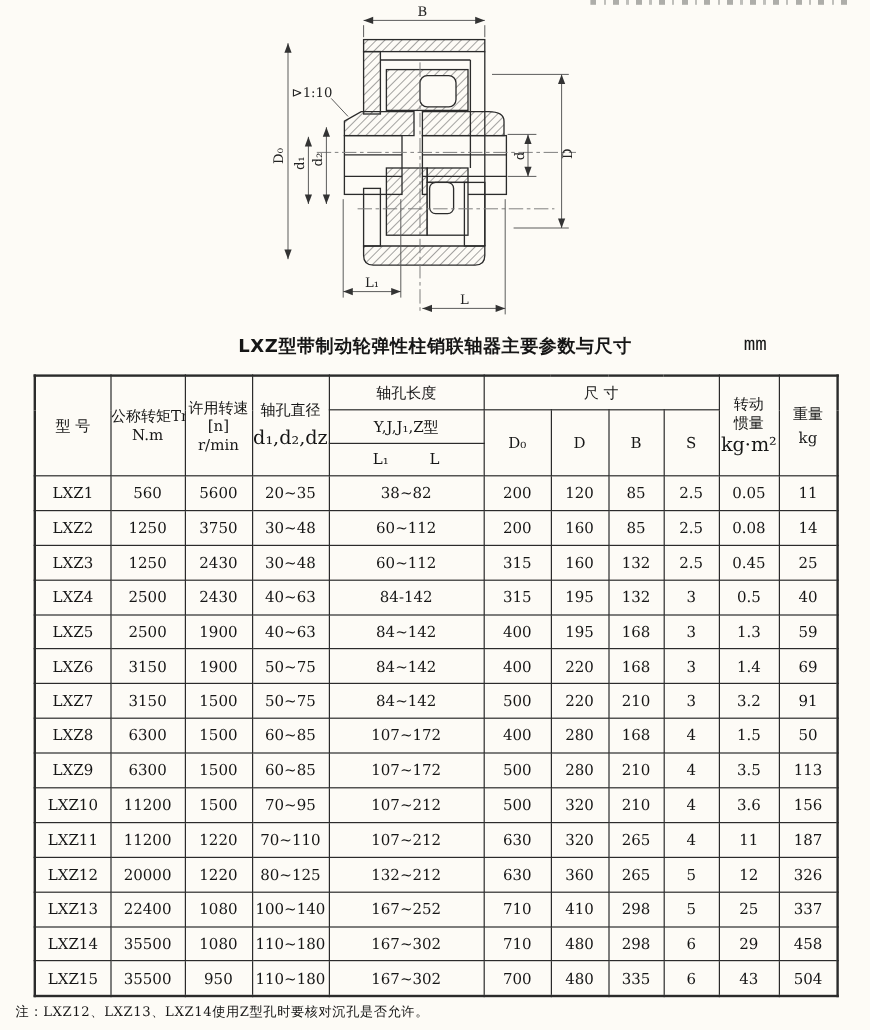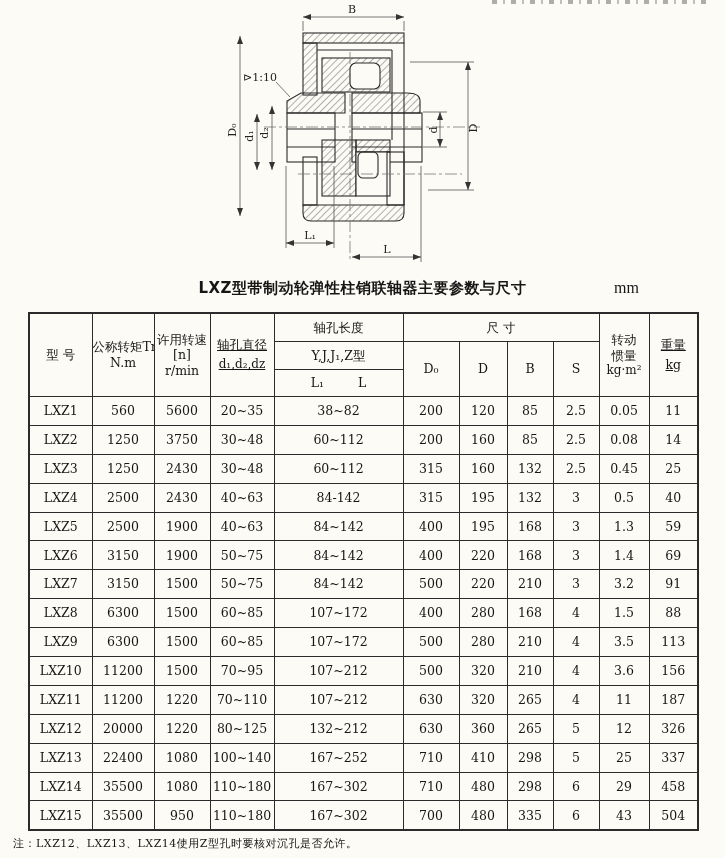--- a/index.html
+++ b/index.html
@@ -26,7 +26,7 @@
   }
   .doc-unit{
     position:absolute;right:86px;top:0;font-size:16px;
-    font-family:Liberation Serif, serif;
+    font-family:Liberation Mono, monospace;
   }
 
   table.params{

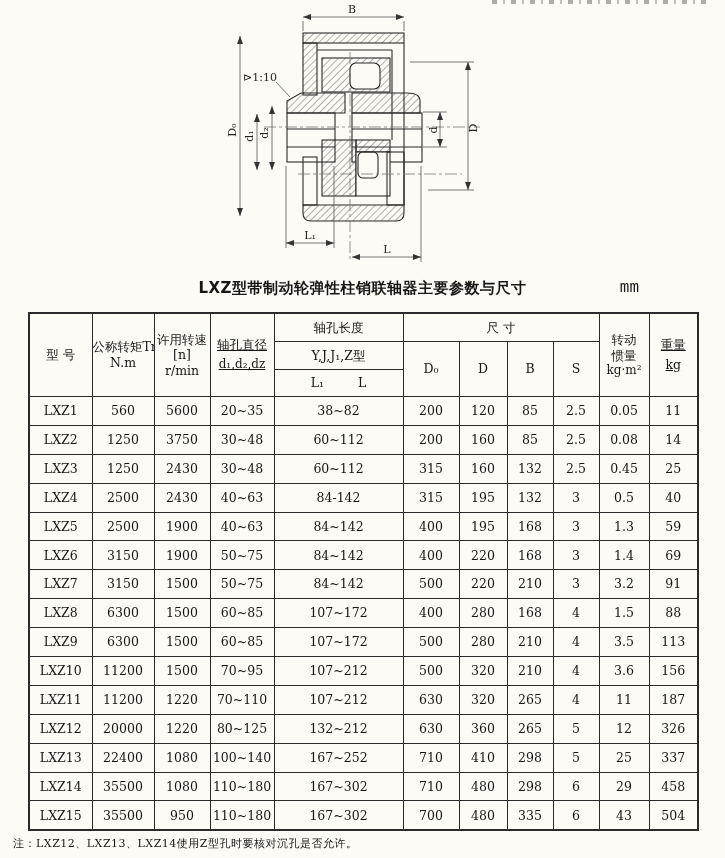--- a/index.html
+++ b/index.html
@@ -44,7 +44,7 @@
   tr.hrow2 th{height:27px;}
   tr.hrow3 th{height:26px;}
   tr.drow td{height:27.9px;}
-  .hdr-gap-2 div{line-height:1.6;text-decoration:underline;}
+  .hdr-gap-2 div{line-height:1.6;}
   .ll-cell span{display:inline-block;}
   .ll-gap{width:34px;}
   .small-sub{font-size:12px;}

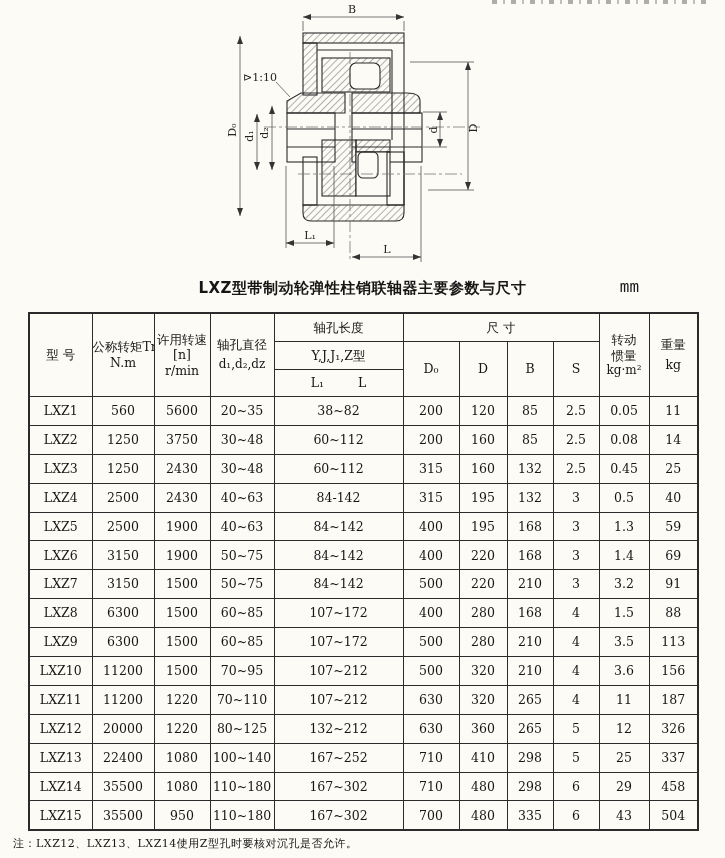--- a/index.html
+++ b/index.html
@@ -47,7 +47,7 @@
   .hdr-gap-2 div{line-height:1.6;}
   .ll-cell span{display:inline-block;}
   .ll-gap{width:34px;}
-  .small-sub{font-size:12px;}
+  .small-sub{font-size:16px;}
   .note-line{
     position:absolute;left:13px;top:836px;width:700px;
     font-size:11px;letter-spacing:.5px;

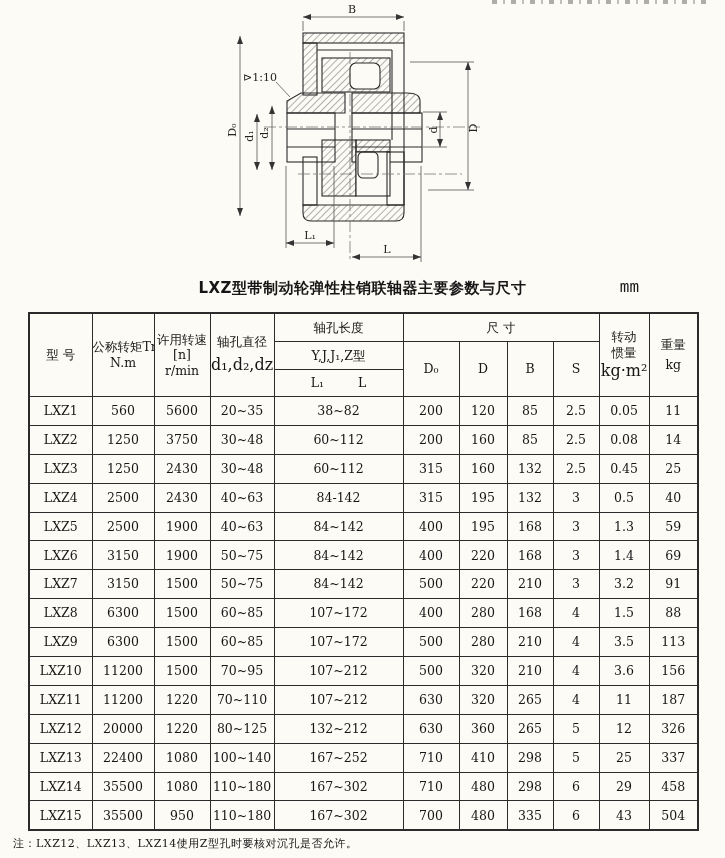--- a/index.html
+++ b/index.html
@@ -317,7 +317,7 @@
         <td>168</td>
         <td>4</td>
         <td>1.5</td>
-        <td>88</td>
+        <td>50</td>
       </tr>
     <tr class="drow">
         <td>LXZ9</td>

